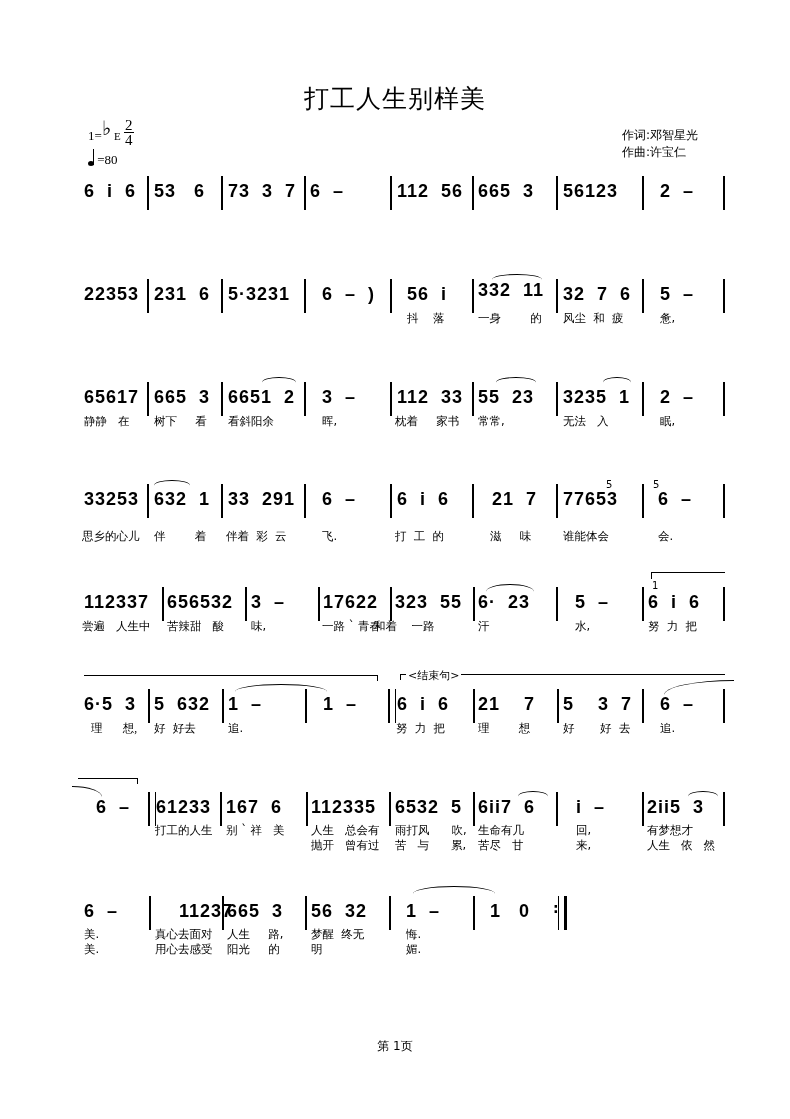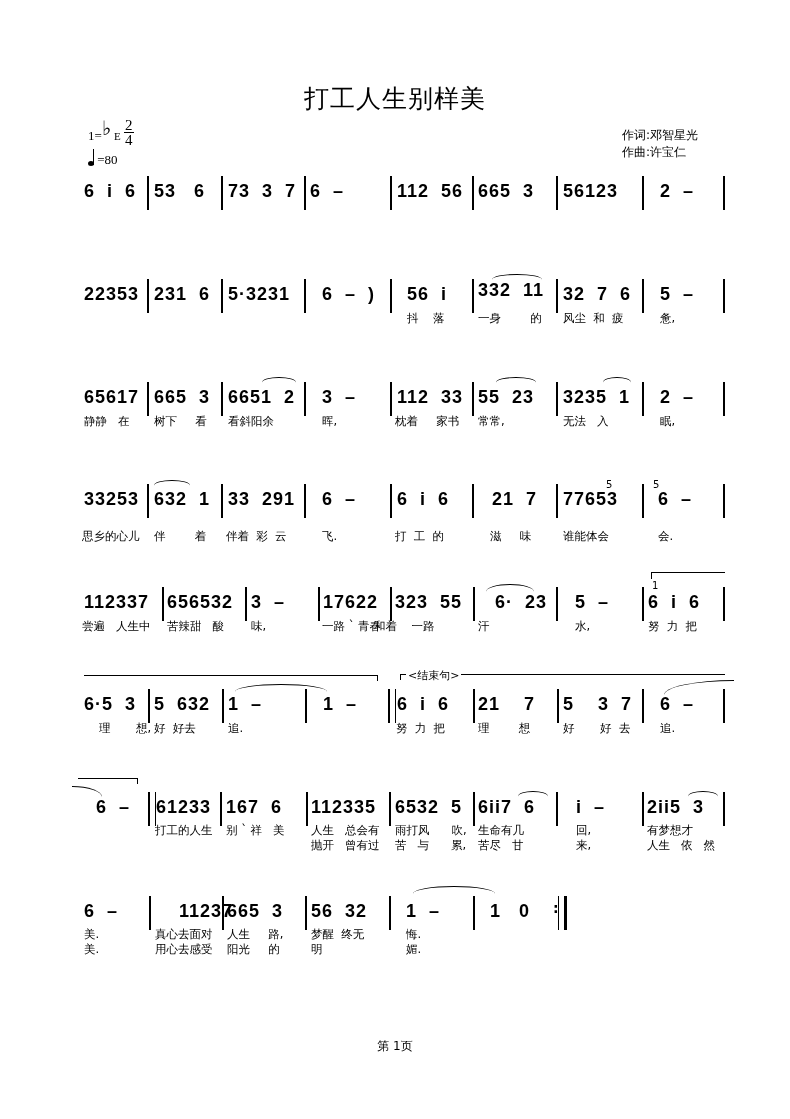--- a/index.html
+++ b/index.html
@@ -166,7 +166,7 @@
   <span class="m" style="left:395px;top:592px;text-align:right;">323  55</span>
   <span class="ly" style="left:374px;top:619px;">和着    一路</span>
   <div class="bar" style="left:473px;top:587px;height:34px;"></div>
-  <span class="m" style="left:478px;top:592px;margin-left:17px;">6·  23</span>
+  <span class="m" style="left:478px;top:592px;">6·  23</span>
   <span class="ly" style="left:478px;top:619px;">汗</span>
   <div class="slur" style="left:486px;top:584px;width:48px;height:14px;"></div>
   <div class="bar" style="left:556px;top:587px;height:34px;"></div>

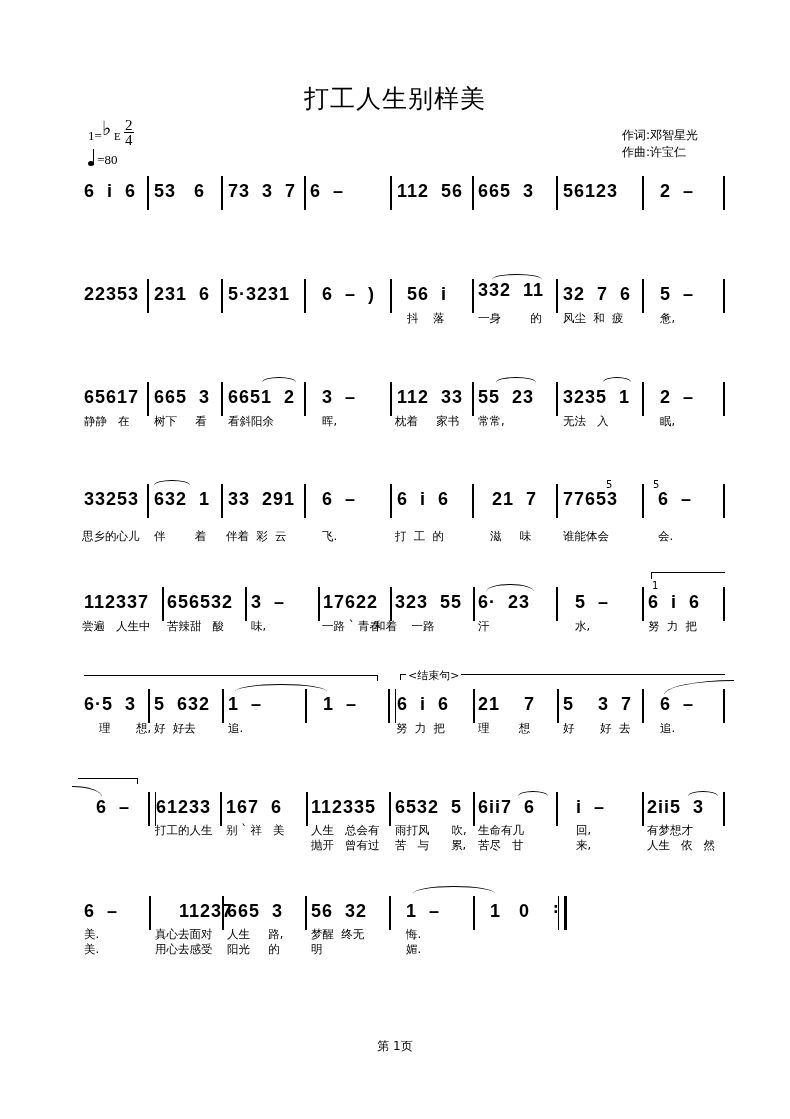--- a/index.html
+++ b/index.html
@@ -183,7 +183,7 @@
 <div>
   <div class="bracket" style="left:84px;top:675px;width:293px;border-right:1px solid #000;height:5px;"></div>
   <span class="m" style="left:84px;top:694px;">6·5  3</span>
-  <span class="ly" style="left:99px;top:721px;">理       想,</span>
+  <span class="ly" style="left:91px;top:721px;font-family:Liberation Serif, serif;">理       想,</span>
   <div class="bar" style="left:148px;top:689px;height:34px;"></div>
   <span class="m" style="left:154px;top:694px;">5  632</span>
   <span class="ly" style="left:154px;top:721px;">好  好去</span>

